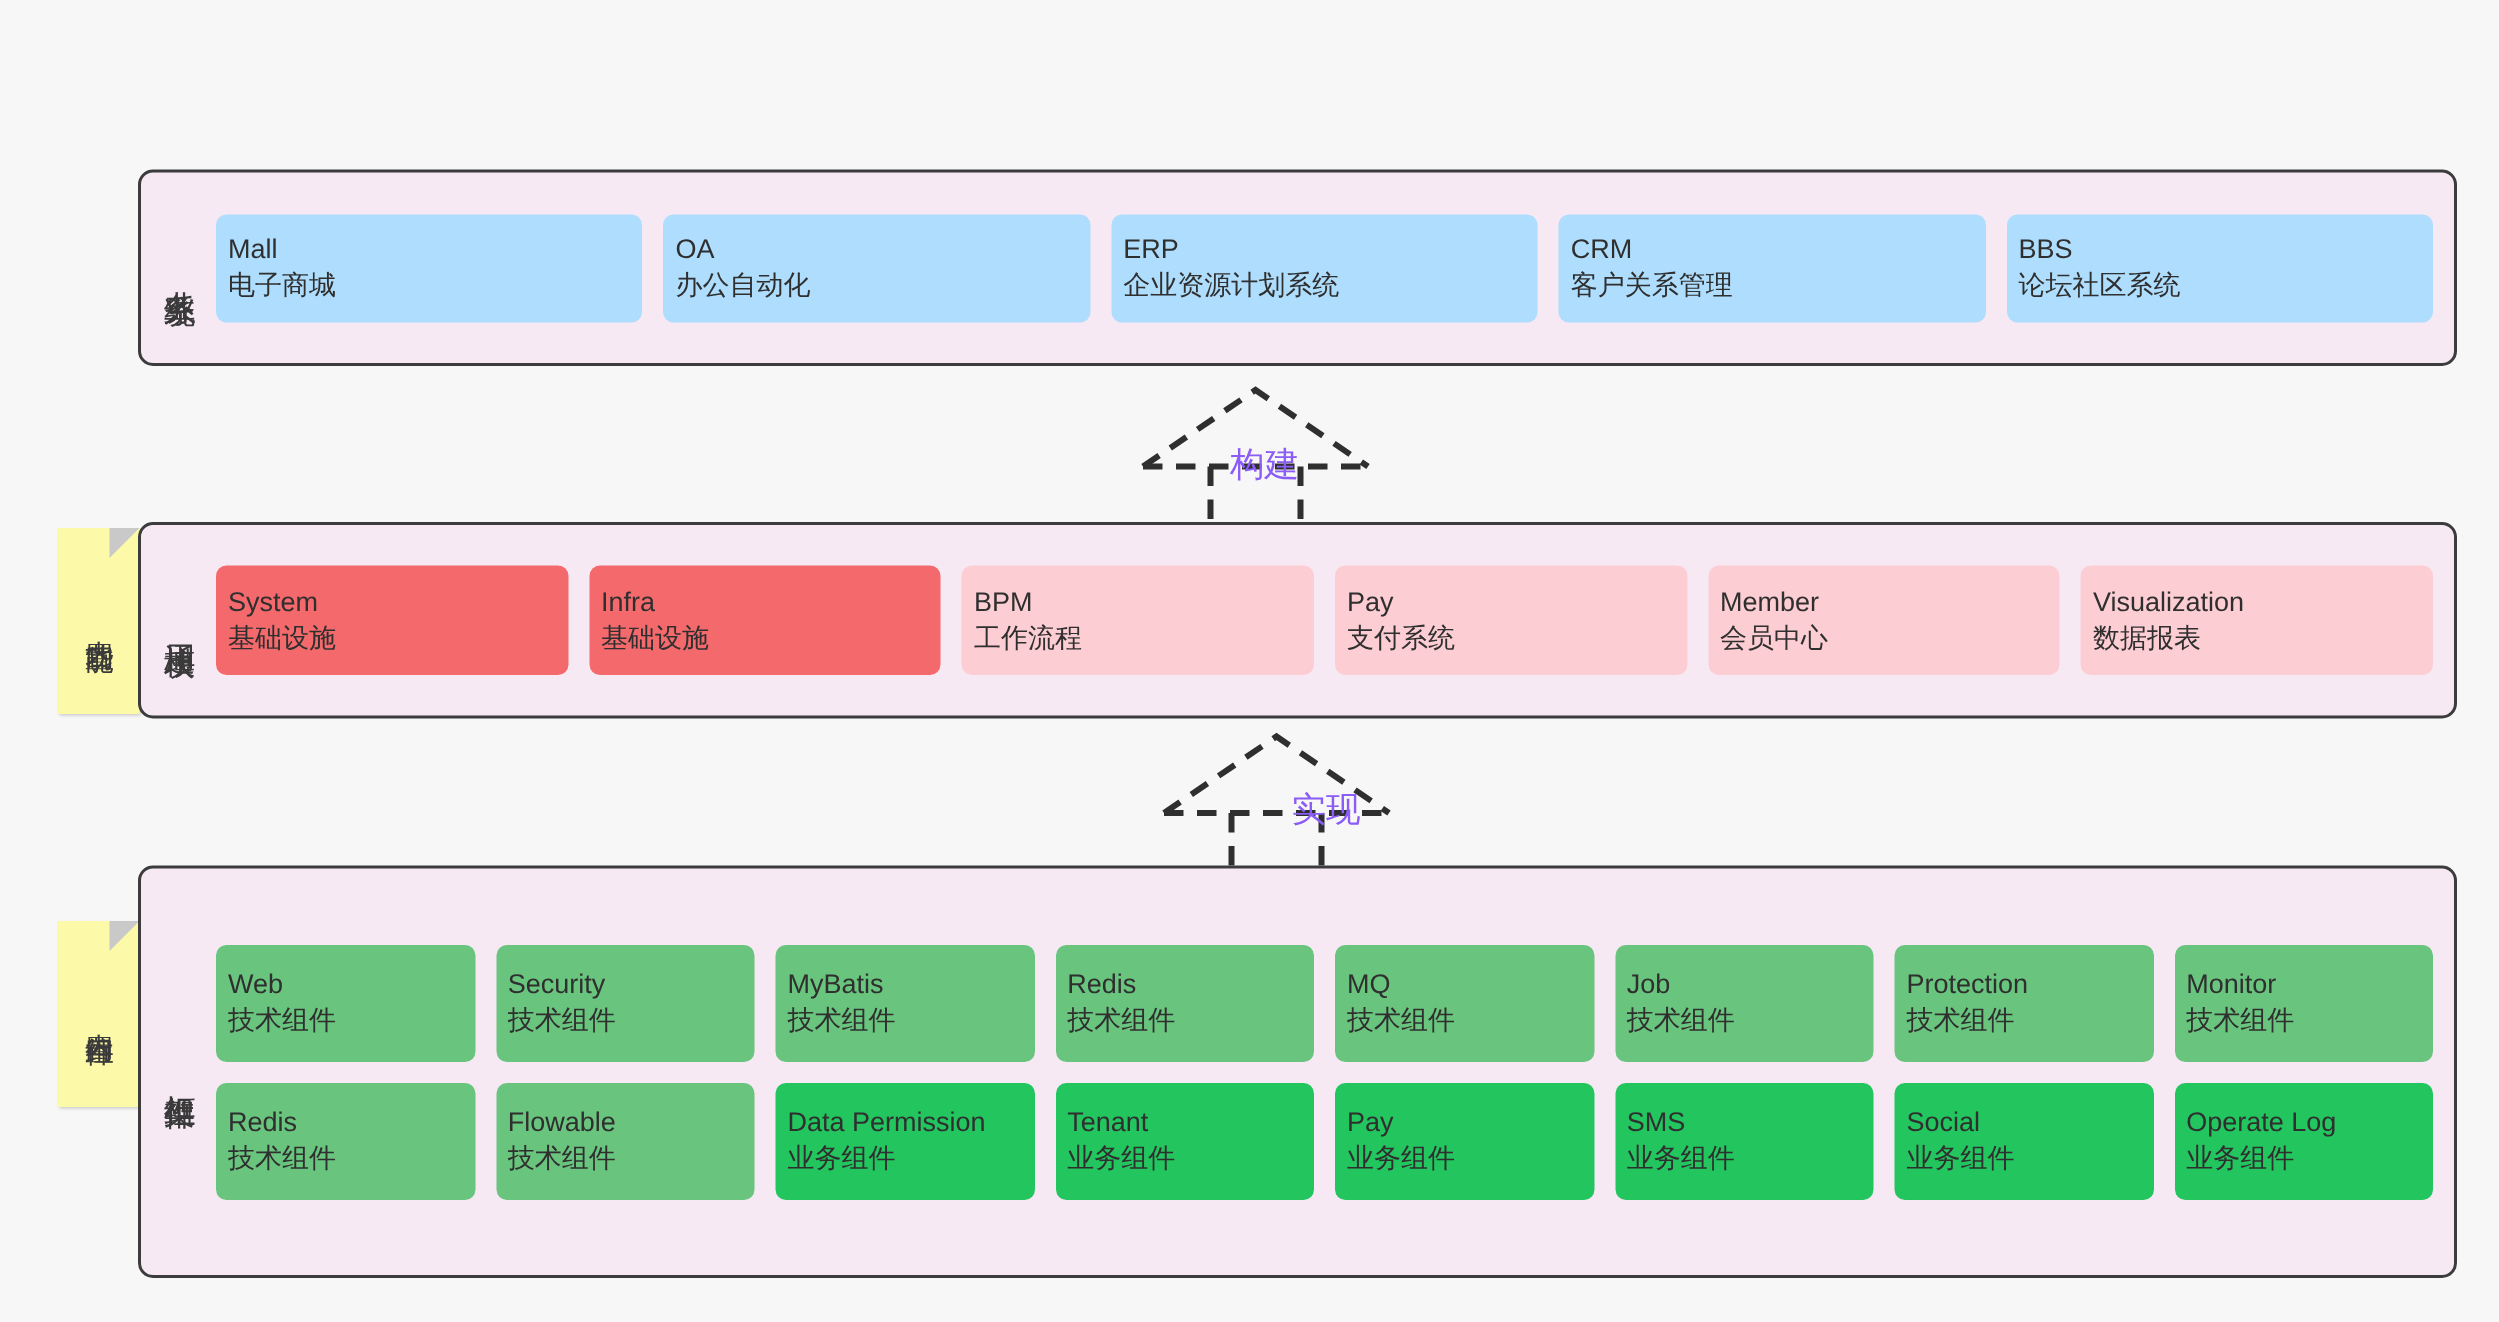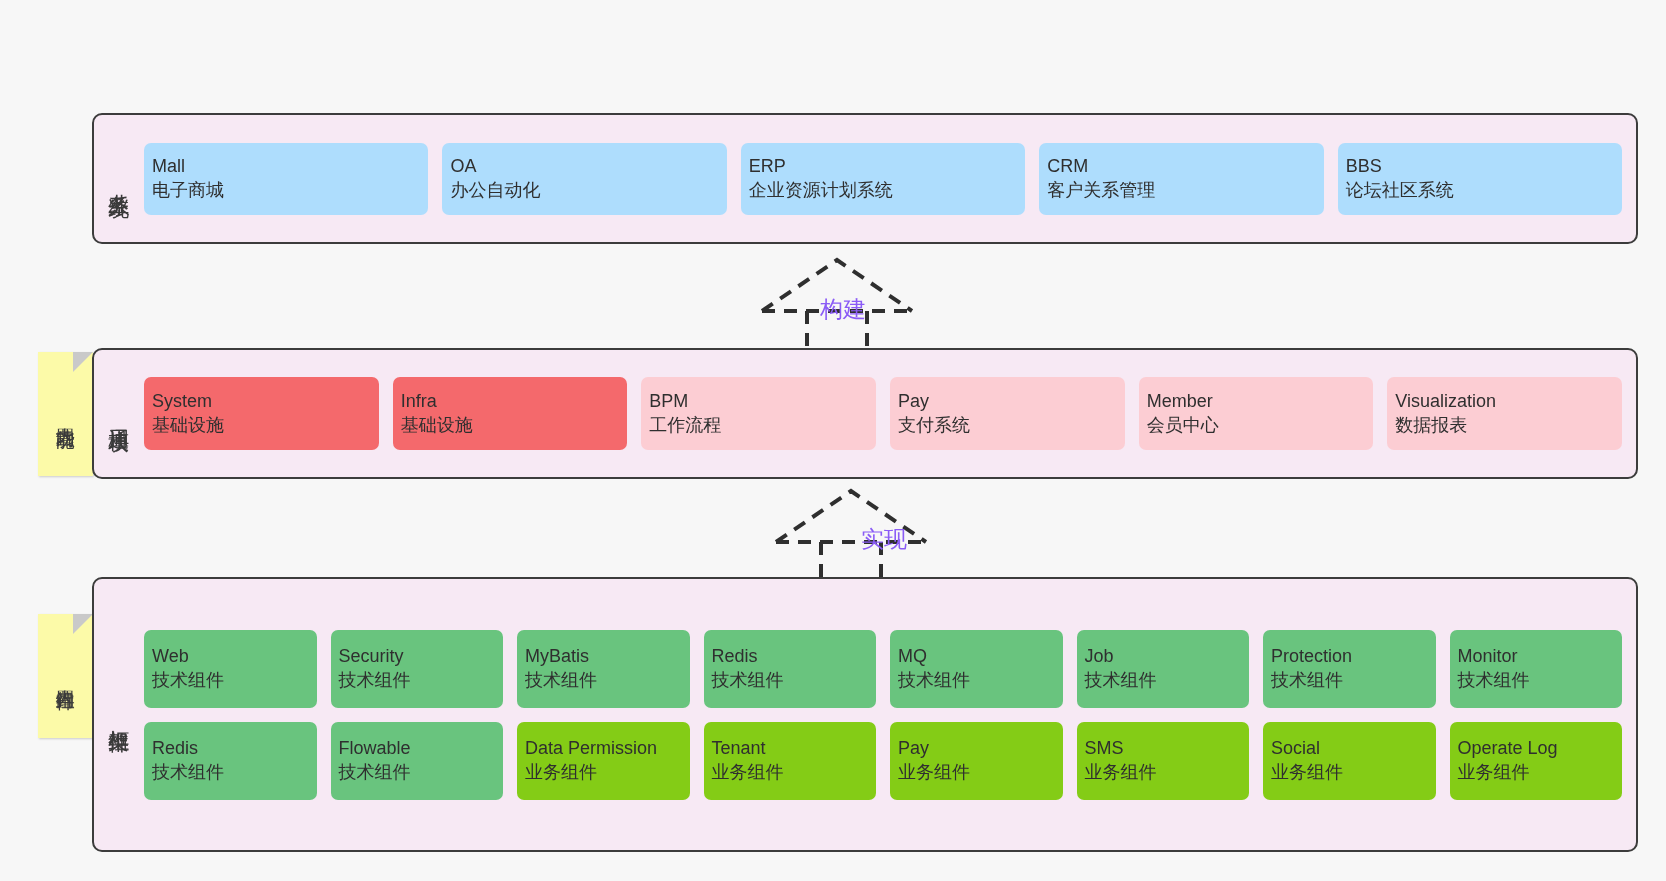--- a/index.html
+++ b/index.html
@@ -81,7 +81,7 @@
   .c-red         { background: #f4696c; }
   .c-pink        { background: #fccdd3; }
   .c-green       { background: #69c47e; }
-  .c-lightgreen  { background: #84cc16; }
+  .c-lightgreen  { background: #22c55e; }
 
   
   #layer-business  { left: 92px; top: 113px; width: 1546px; height: 131px; }

